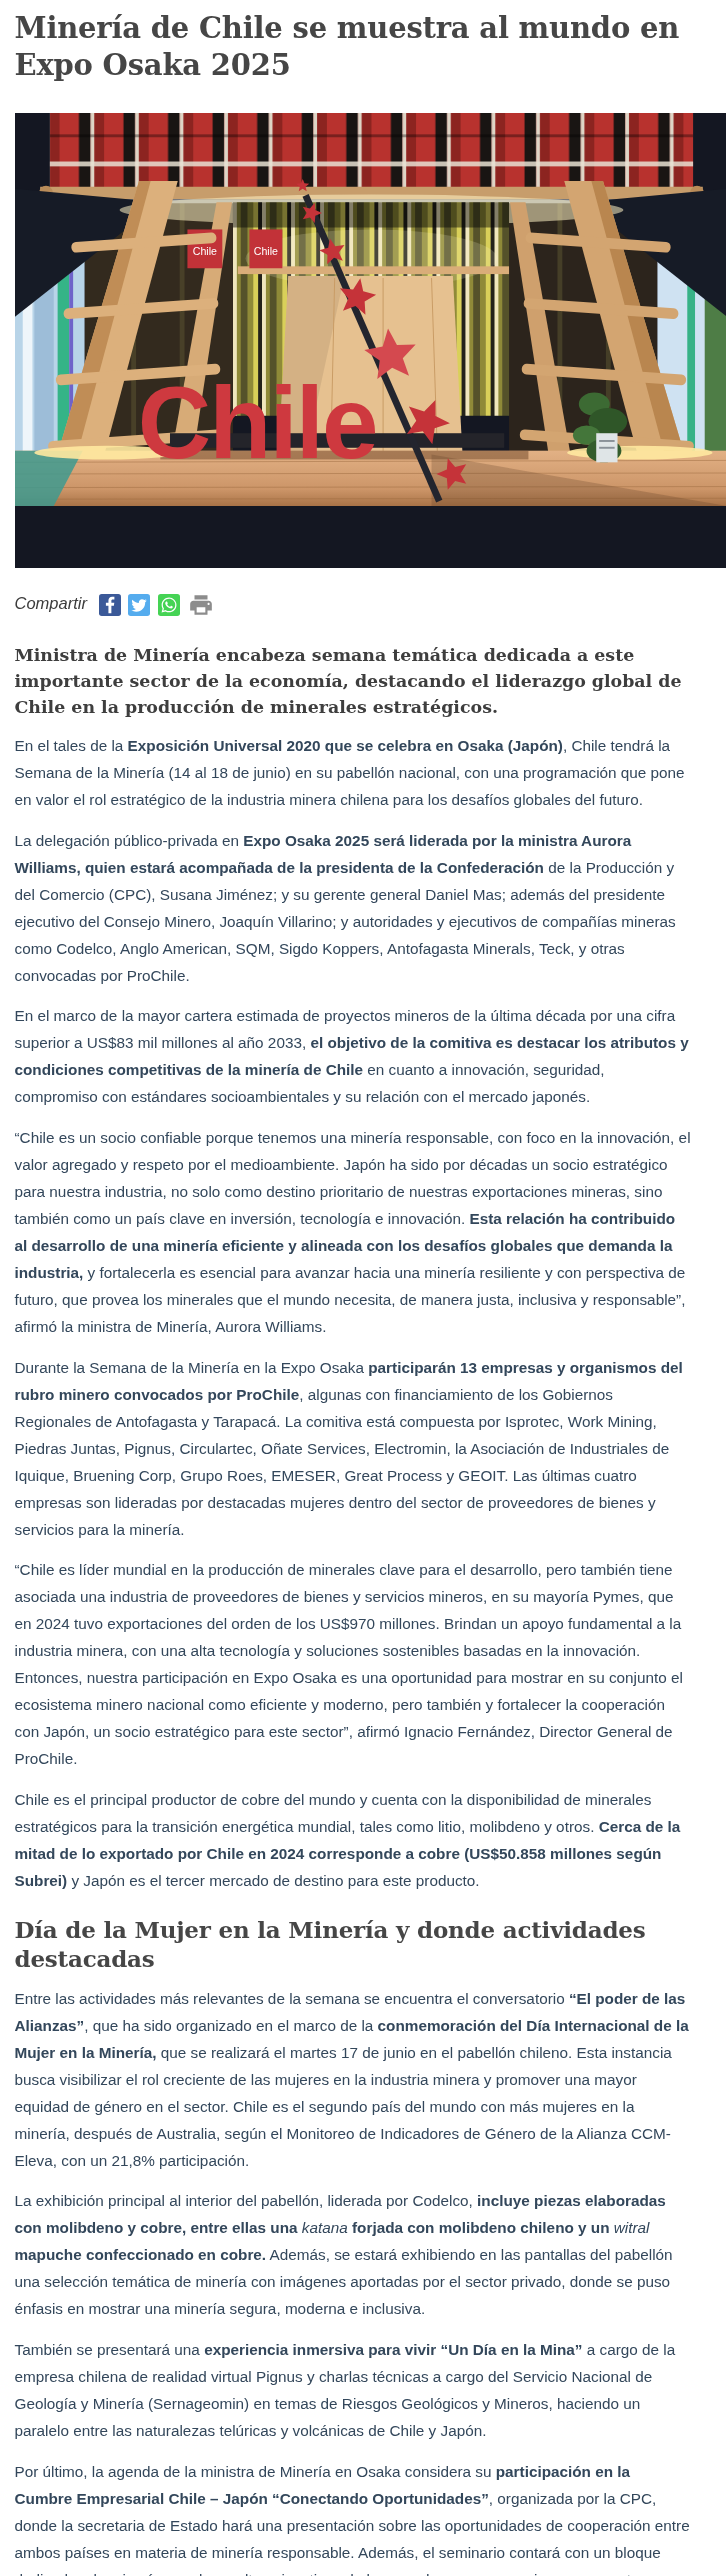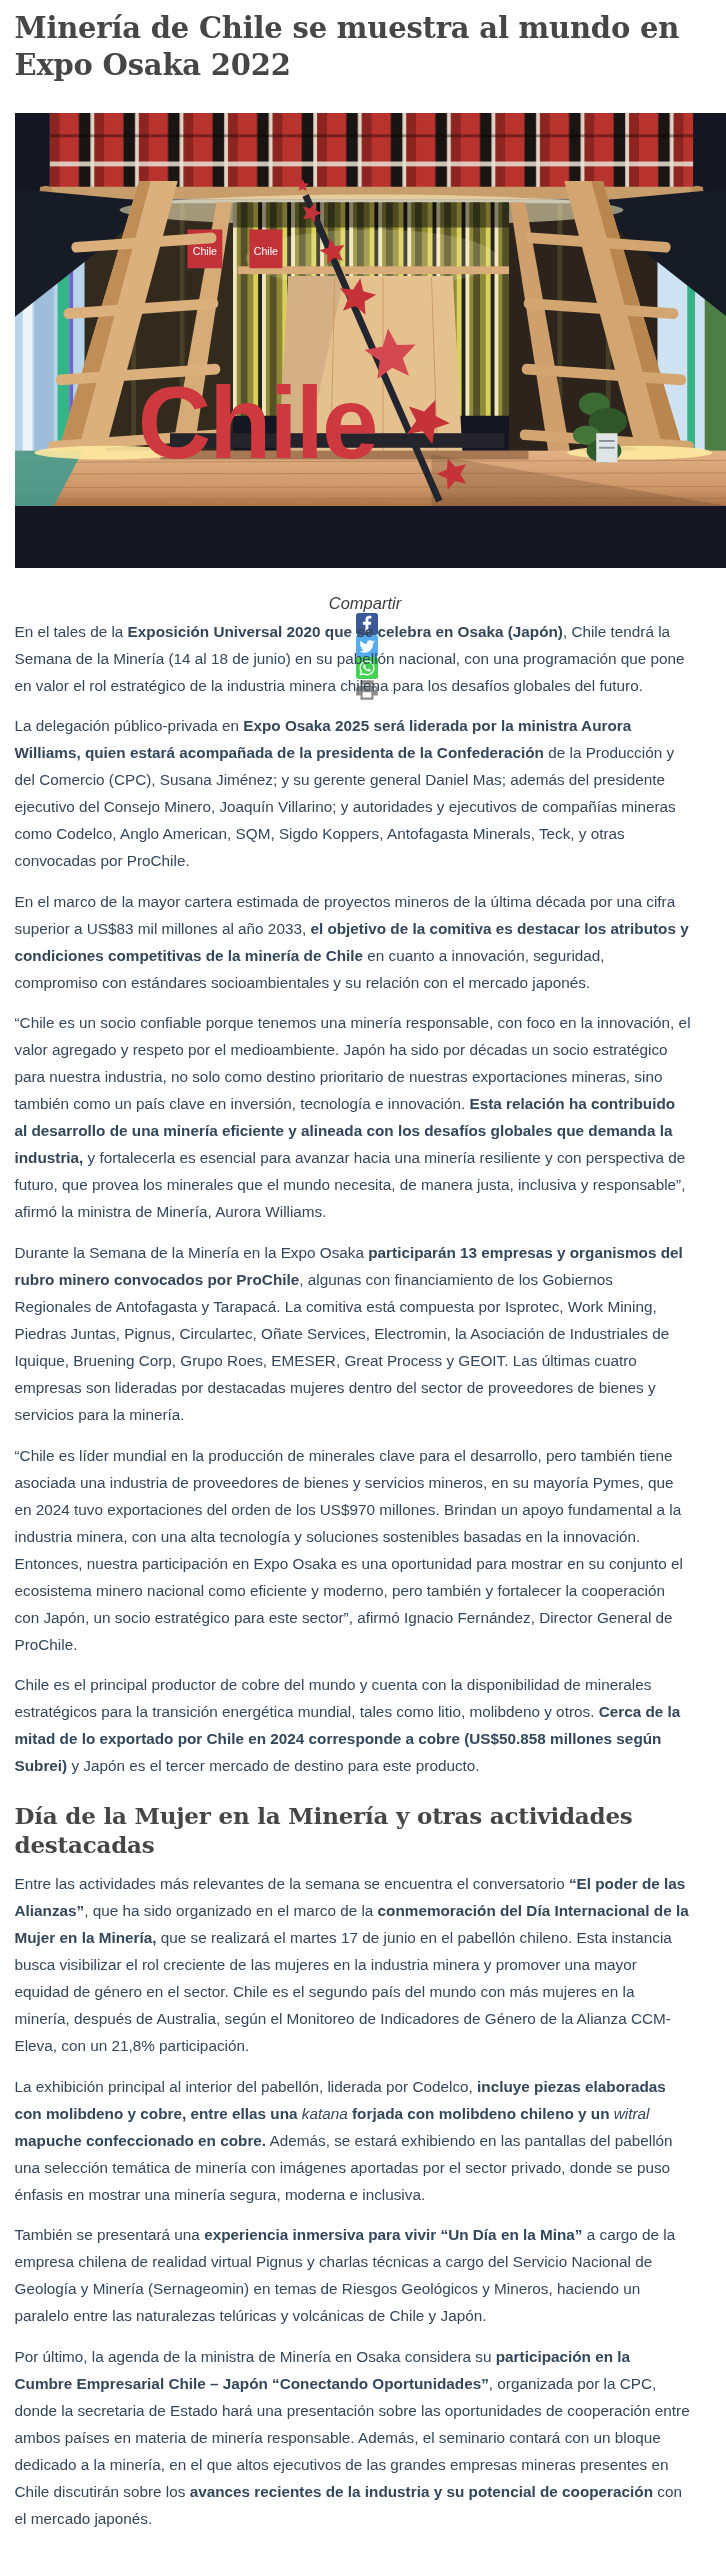--- a/index.html
+++ b/index.html
@@ -29,7 +29,7 @@
 
 <div class="page">
 
-  <h1>Minería de Chile se muestra al mundo en Expo Osaka 2022</h1>
+  <h1>Minería de Chile se muestra al mundo en Expo Osaka 2025</h1>
 
   <div class="hero">
     <svg viewBox="0 0 735 405" width="712" height="393" preserveAspectRatio="none">

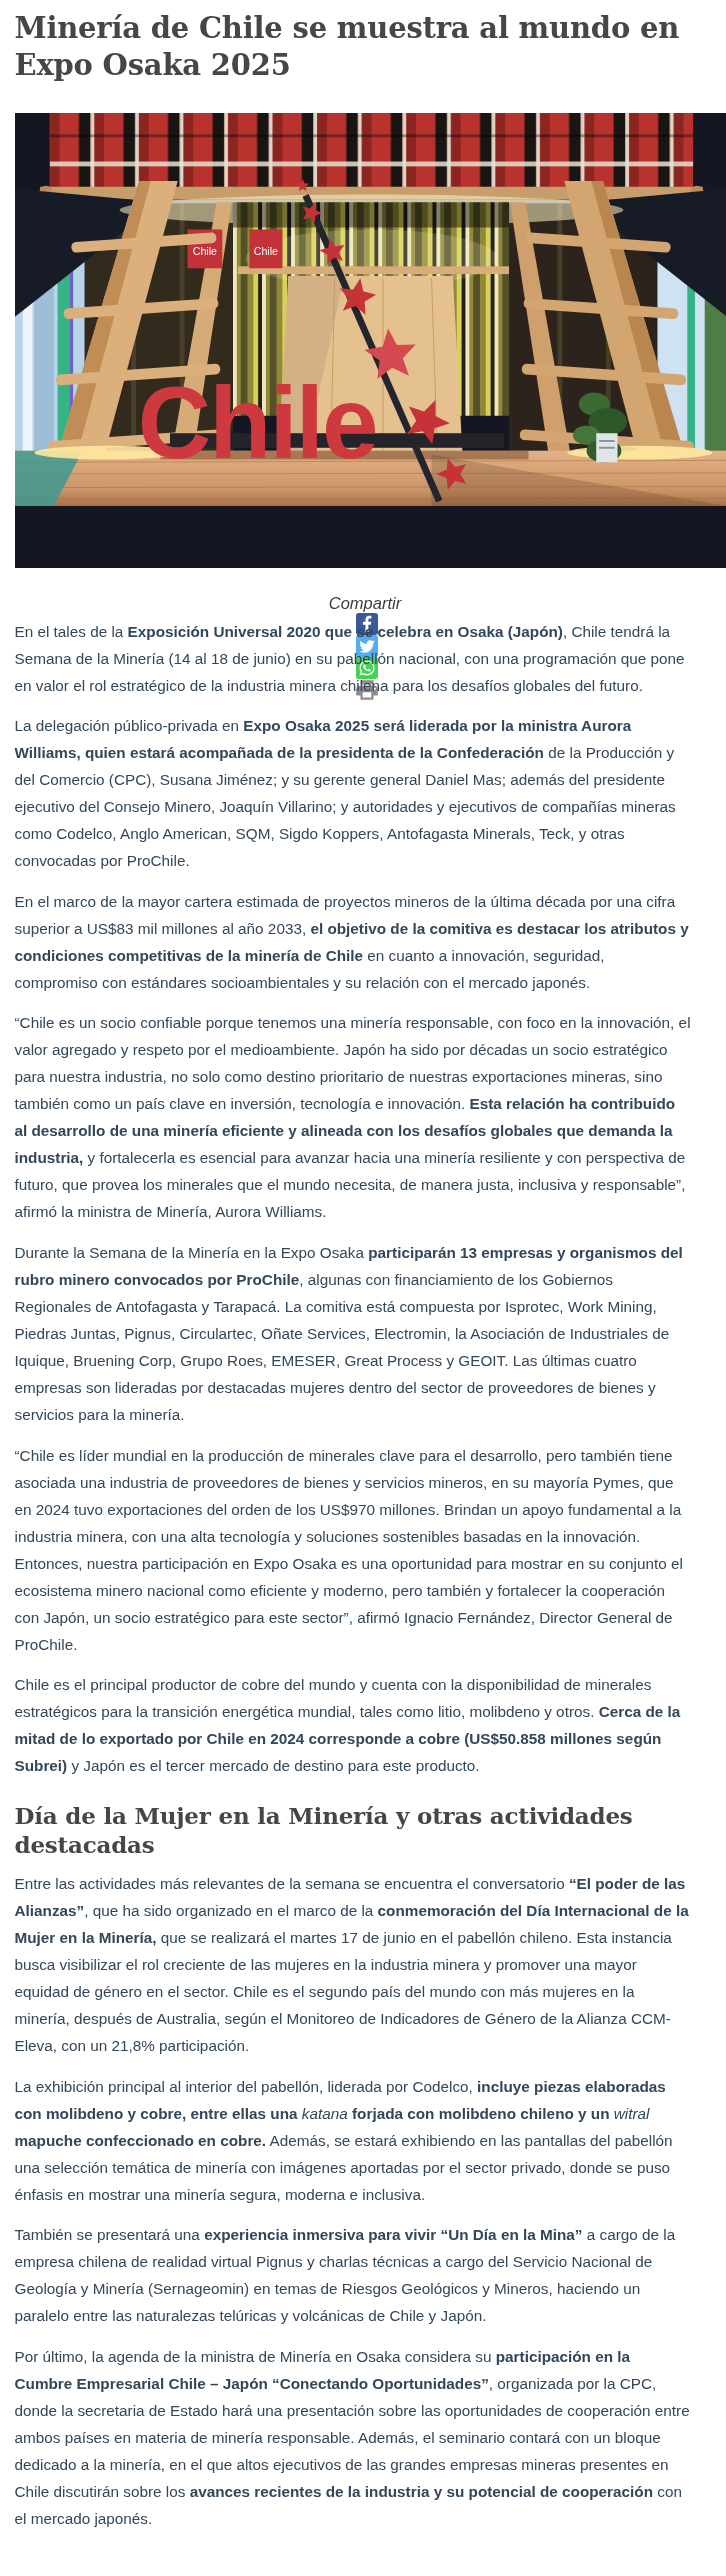--- a/index.html
+++ b/index.html
@@ -9,7 +9,7 @@
      color:#464646;margin:3.9px 0 0;width:683px;letter-spacing:-0.2px;}
   .hero{width:712px;height:455px;margin-top:29px;overflow:hidden;background:#141722;}
   .hero svg{display:block;}
-  .share-row{display:flex;align-items:center;margin-top:26px;height:24px;flex-direction:column;}
+  .share-row{display:flex;align-items:flex-start;margin-top:26px;height:24px;}
   .share-label{font-style:italic;font-size:16.5px;color:#3c3c3c;margin-right:11.6px;}
   .share-btn{display:inline-block;width:22px;height:22px;margin-right:7.8px;cursor:pointer;text-decoration:none;}
   .share-btn svg{display:block;}

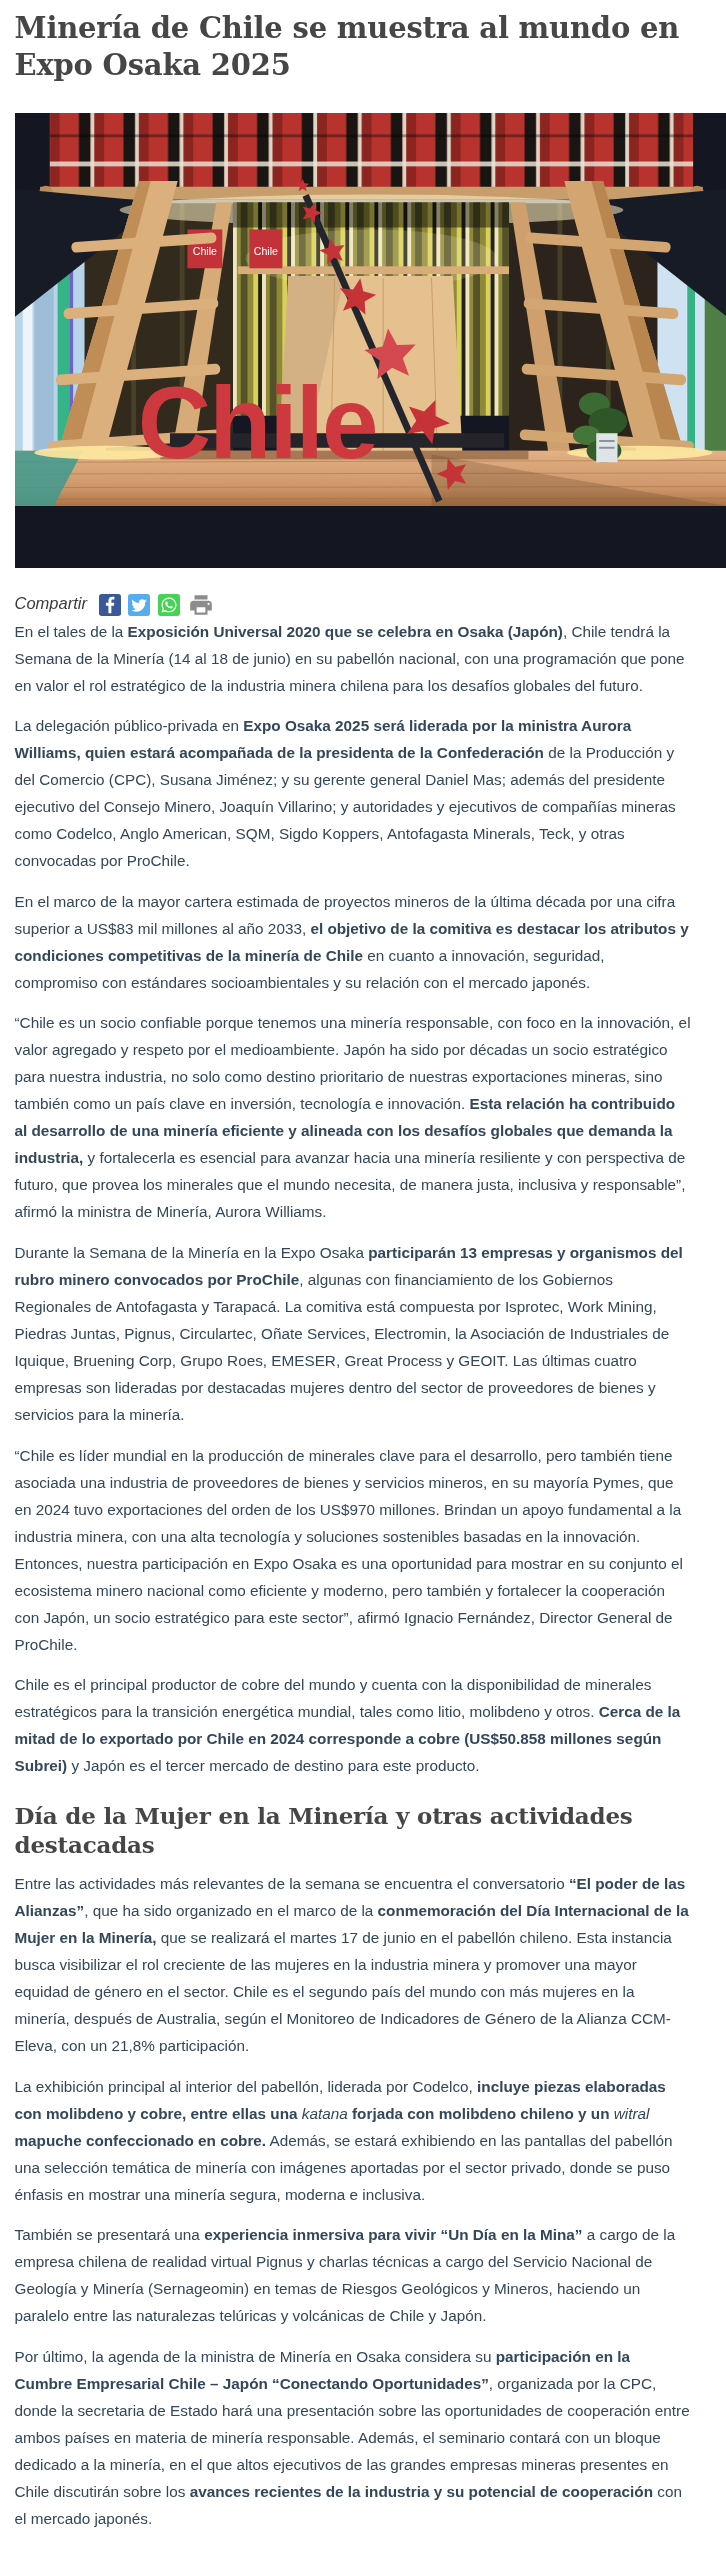--- a/index.html
+++ b/index.html
@@ -193,6 +193,7 @@
     </a>
   </div>
 
+  <p class="lead">Ministra de Minería encabeza semana temática dedicada a este importante sector de la economía, destacando el liderazgo global de Chile en la producción de minerales estratégicos.</p>
 
   <div class="article">
       <p><span class="seg-n">En el tales de la </span><span class="seg-b">Exposición Universal 2020 que se celebra en Osaka (Japón)</span><span class="seg-n">, Chile tendrá la Semana de la Minería (14 al 18 de junio) en su pabellón nacional, con una programación que pone en valor el rol estratégico de la industria minera chilena para los desafíos globales del futuro.</span></p>

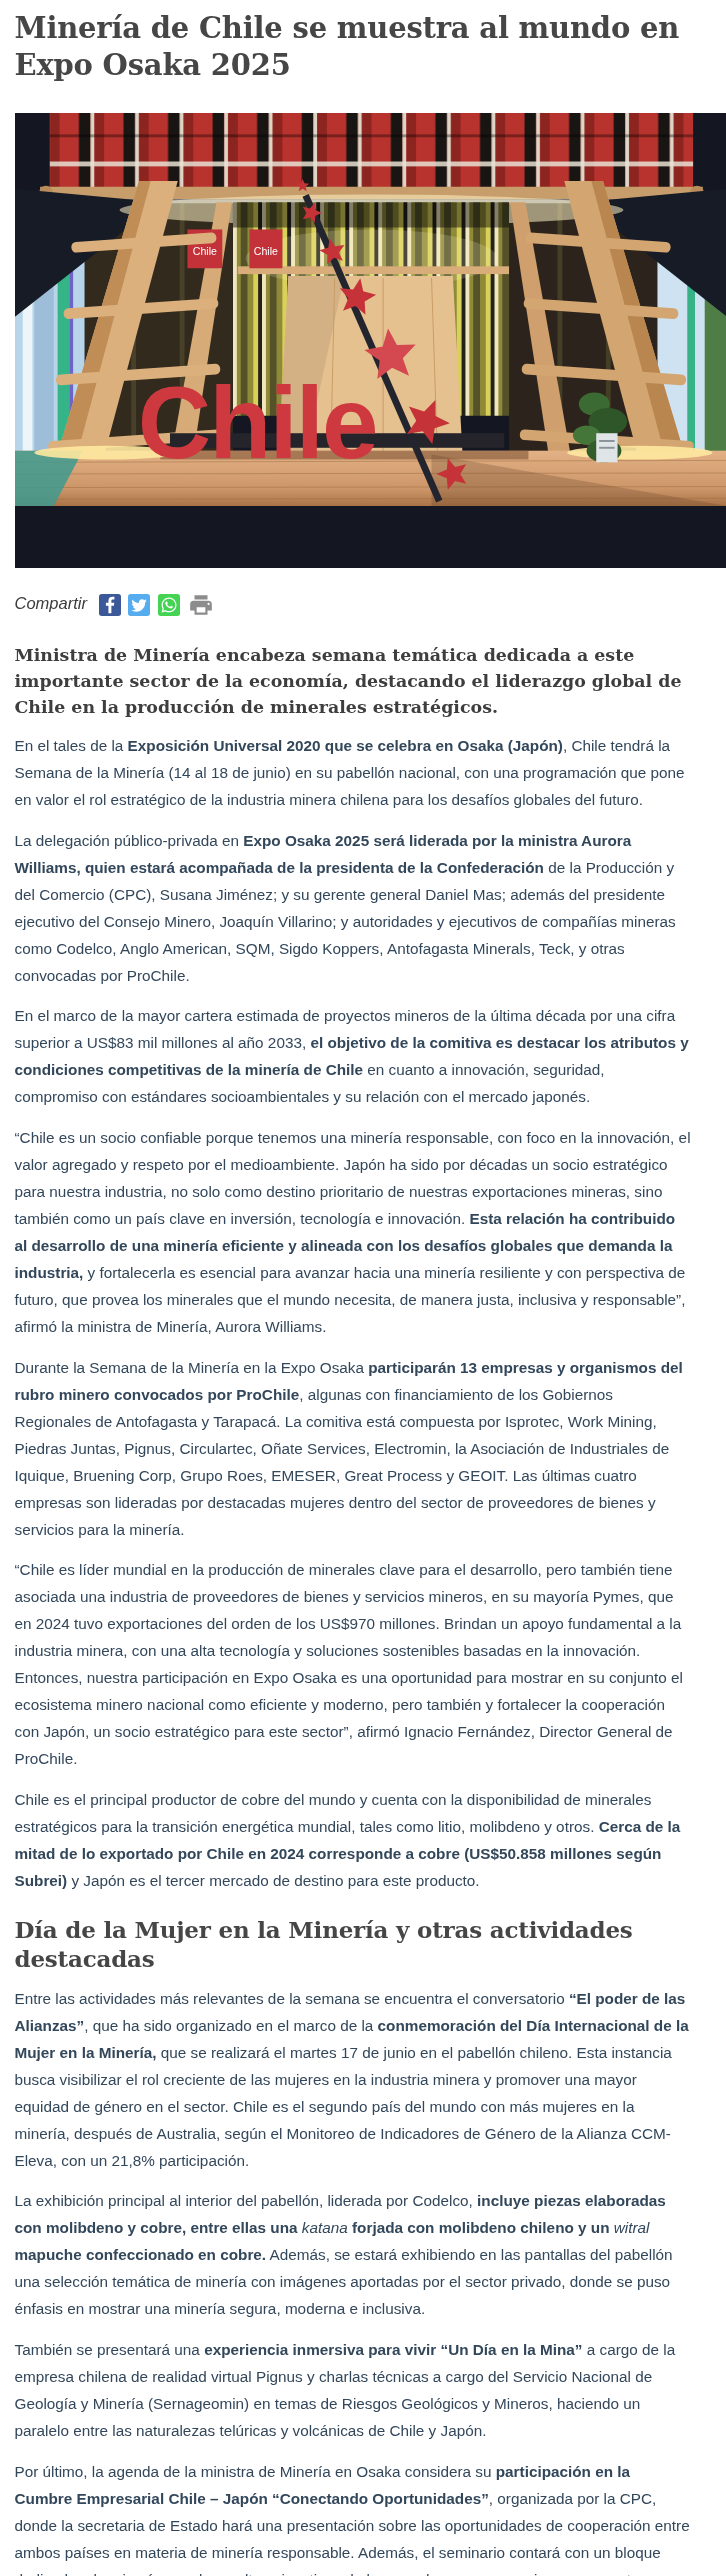--- a/index.html
+++ b/index.html
@@ -203,7 +203,7 @@
       <p><span class="seg-n">Durante la Semana de la Minería en la Expo Osaka </span><span class="seg-b">participarán 13 empresas y organismos del rubro minero convocados por ProChile</span><span class="seg-n">, algunas con financiamiento de los Gobiernos Regionales de Antofagasta y Tarapacá. La comitiva está compuesta por </span><span class="seg-i">Isprotec, Work Mining</span><span class="seg-n">, Piedras Juntas, </span><span class="seg-i">Pignus, Circulartec, Oñate Services, Electromin</span><span class="seg-n">, la Asociación de Industriales de Iquique, </span><span class="seg-i">Bruening Corp</span><span class="seg-n">, Grupo Roes, EMESER, </span><span class="seg-i">Great Process</span><span class="seg-n"> y GEOIT. Las últimas cuatro empresas son lideradas por destacadas mujeres dentro del sector de proveedores de bienes y servicios para la minería.</span></p>
       <p><span class="seg-n">“Chile es líder mundial en la producción de minerales clave para el desarrollo, pero también tiene asociada una industria de proveedores de bienes y servicios mineros, en su mayoría Pymes, que en 2024 tuvo exportaciones del orden de los US$970 millones. Brindan un apoyo fundamental a la industria minera, con una alta tecnología y soluciones sostenibles basadas en la innovación. Entonces, nuestra participación en Expo Osaka es una oportunidad para mostrar en su conjunto el ecosistema minero nacional como eficiente y moderno, pero también y fortalecer la cooperación con Japón, un socio estratégico para este sector”, afirmó Ignacio Fernández, Director General de ProChile.</span></p>
       <p><span class="seg-n">Chile es el principal productor de cobre del mundo y cuenta con la disponibilidad de minerales estratégicos para la transición energética mundial, tales como litio, molibdeno y otros. </span><span class="seg-b">Cerca de la mitad de lo exportado por Chile en 2024 corresponde a cobre (US$50.858 millones según Subrei)</span><span class="seg-n"> y Japón es el tercer mercado de destino para este producto.</span></p>
-      <h2>Día de la Mujer en la Minería y otras actividades destacadas</h2>
+      <h2>Día de la Mujer en la Minería y donde actividades destacadas</h2>
       <p><span class="seg-n">Entre las actividades más relevantes de la semana se encuentra el conversatorio </span><span class="seg-b">“El poder de las Alianzas”</span><span class="seg-n">, que ha sido organizado en el marco de la </span><span class="seg-b">conmemoración del Día Internacional de la Mujer en la Minería,</span><span class="seg-n"> que se realizará el martes 17 de junio en el pabellón chileno. Esta instancia busca visibilizar el rol creciente de las mujeres en la industria minera y promover una mayor equidad de género en el sector. Chile es el segundo país del mundo con más mujeres en la minería, después de Australia, según el Monitoreo de Indicadores de Género de la Alianza CCM-Eleva, con un 21,8% participación.</span></p>
       <p><span class="seg-n">La exhibición principal al interior del pabellón, liderada por Codelco, </span><span class="seg-b">incluye piezas elaboradas con molibdeno y cobre, entre ellas una </span><span class="seg-bi">katana</span><span class="seg-b"> forjada con molibdeno chileno y un </span><span class="seg-bi">witral</span><span class="seg-b"> mapuche confeccionado en cobre.</span><span class="seg-n"> Además, se estará exhibiendo en las pantallas del pabellón una selección temática de minería con imágenes aportadas por el sector privado, donde se puso énfasis en mostrar una minería segura, moderna e inclusiva.</span></p>
       <p><span class="seg-n">También se presentará una </span><span class="seg-b">experiencia inmersiva para vivir “Un Día en la Mina”</span><span class="seg-n"> a cargo de la empresa chilena de realidad virtual Pignus y charlas técnicas a cargo del Servicio Nacional de Geología y Minería (Sernageomin) en temas de Riesgos Geológicos y Mineros, haciendo un paralelo entre las naturalezas telúricas y volcánicas de Chile y Japón.</span></p>

